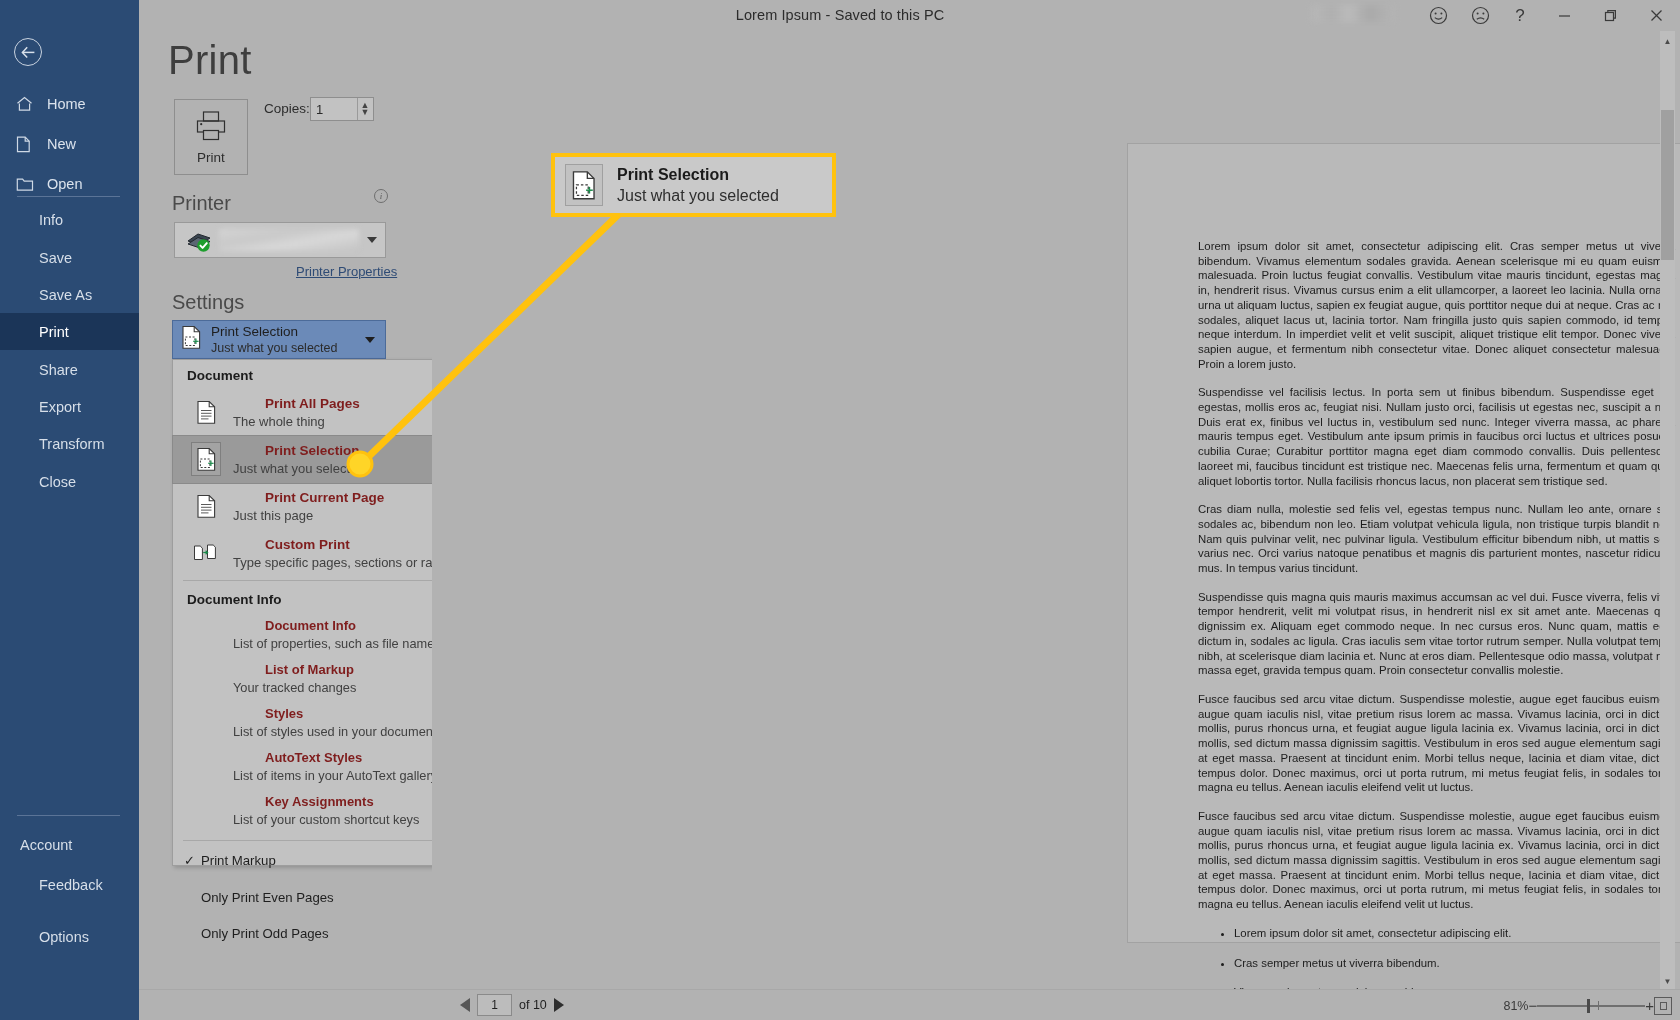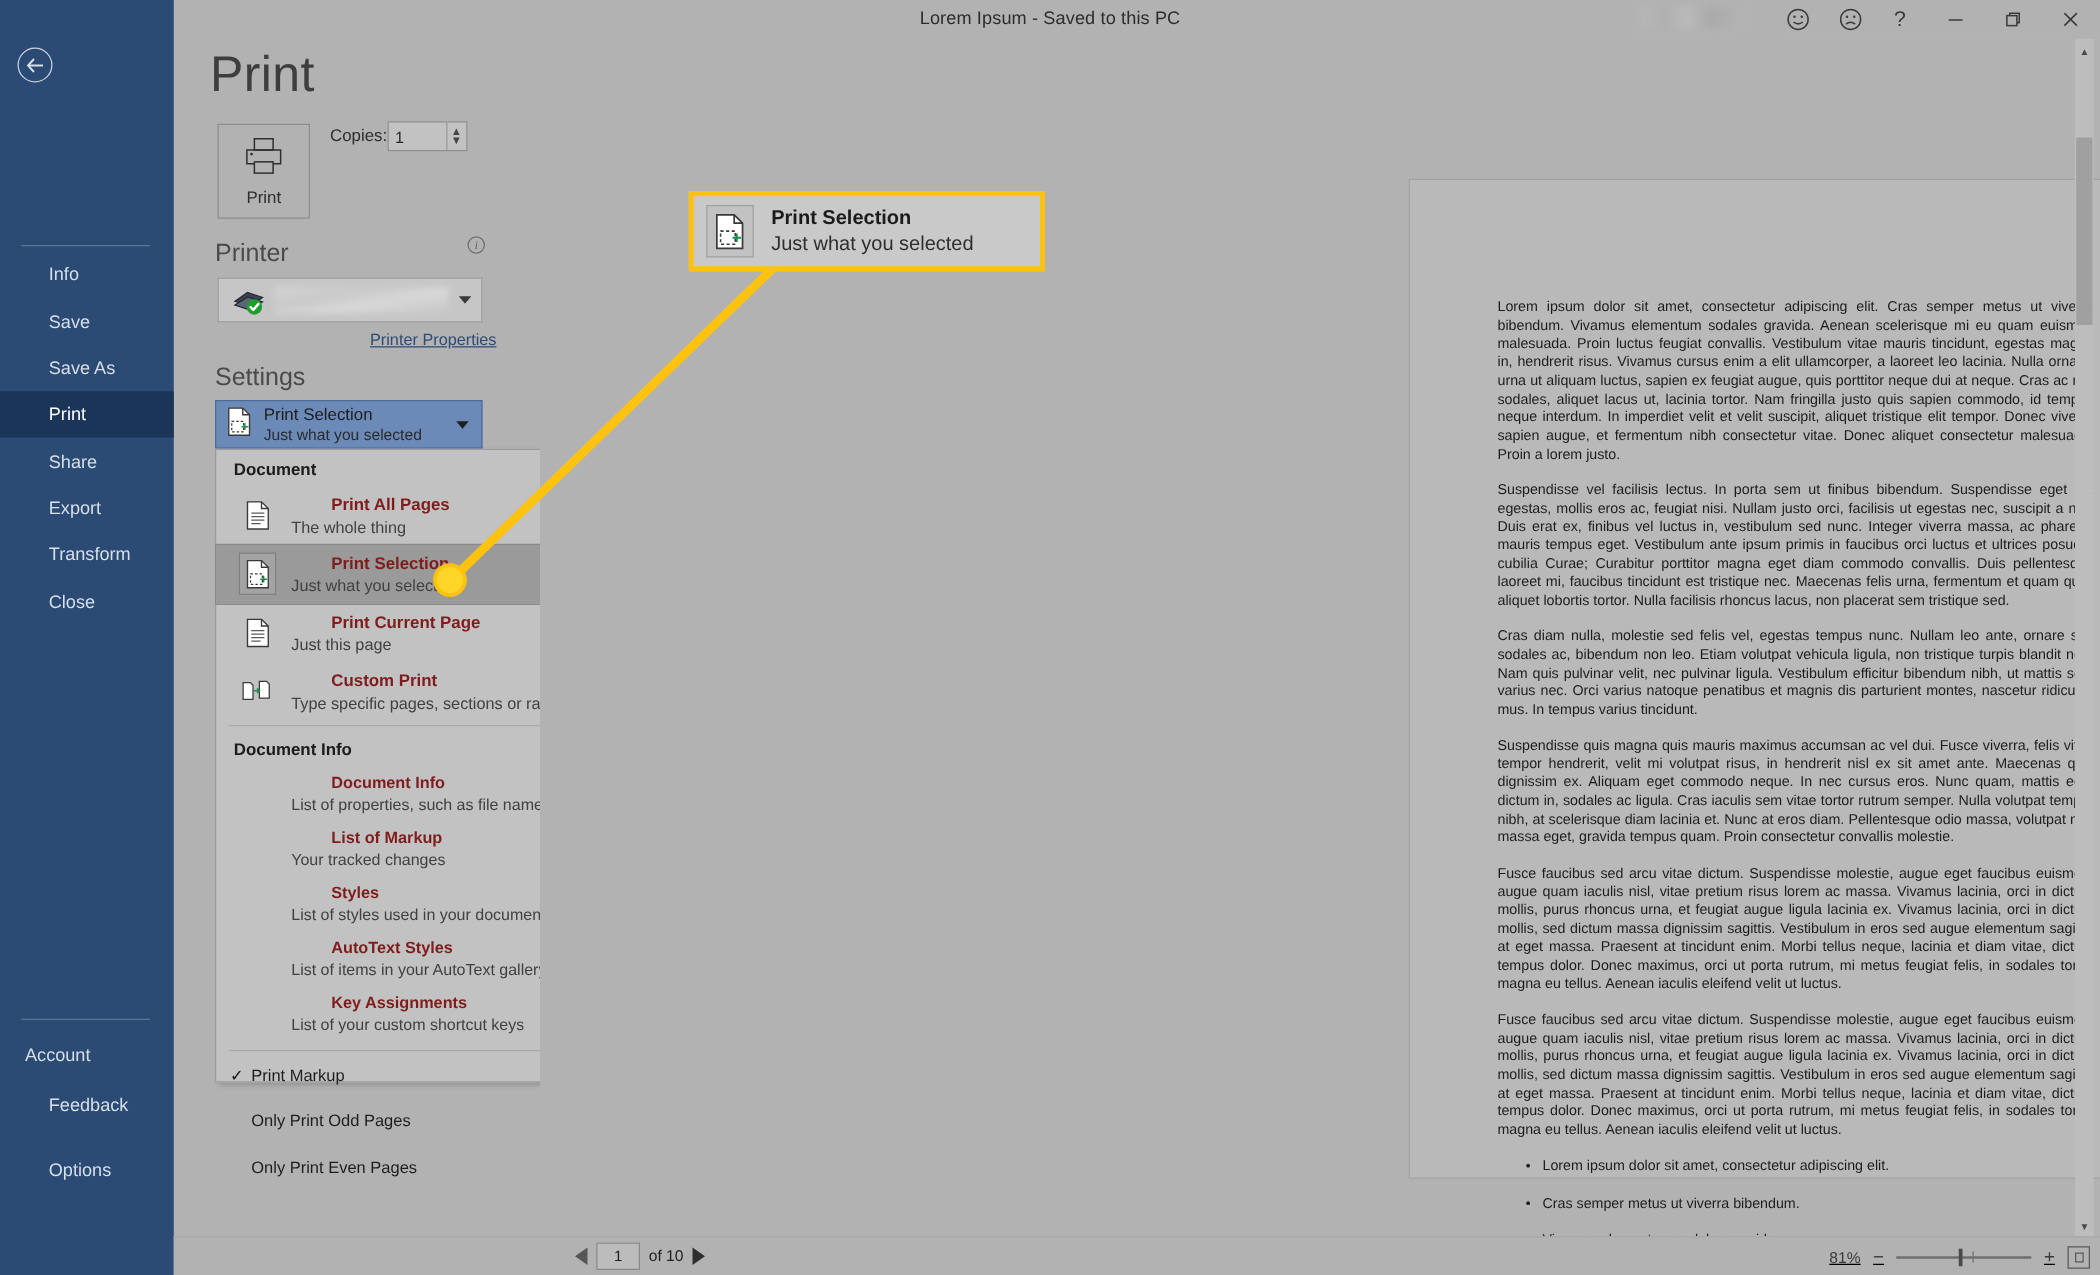--- a/index.html
+++ b/index.html
@@ -338,6 +338,34 @@
       </svg>
     </div>
 
+    <div class="nav-top">
+      <div class="nav-icon-item">
+        <span class="ico">
+          <svg width="17" height="16" viewBox="0 0 17 16">
+            <path d="M1.5 7.3 L8.5 1.5 L15.5 7.3" fill="none" stroke="#cfd9e5" stroke-width="1.2"></path>
+            <path d="M3.4 7.6 V14.2 H13.6 V7.6" fill="none" stroke="#cfd9e5" stroke-width="1.2"></path>
+          </svg>
+        </span>
+        <span>Home</span>
+      </div>
+      <div class="nav-icon-item">
+        <span class="ico">
+          <svg width="15" height="17" viewBox="0 0 15 17">
+            <path d="M1.5 1.2 H9.2 L13.2 5.2 V15.6 H1.5 Z" fill="none" stroke="#cfd9e5" stroke-width="1.2"></path>
+            <path d="M9.2 1.2 V5.2 H13.2" fill="none" stroke="#cfd9e5" stroke-width="1.2"></path>
+          </svg>
+        </span>
+        <span>New</span>
+      </div>
+      <div class="nav-icon-item">
+        <span class="ico">
+          <svg width="18" height="15" viewBox="0 0 18 15">
+            <path d="M1.3 13.2 V2.2 H6.6 L8.2 4.2 H16.5 V13.2 Z" fill="none" stroke="#cfd9e5" stroke-width="1.2"></path>
+          </svg>
+        </span>
+        <span>Open</span>
+      </div>
+    </div>
 
     <div class="nav-sep" style="top:196px;"></div>
 

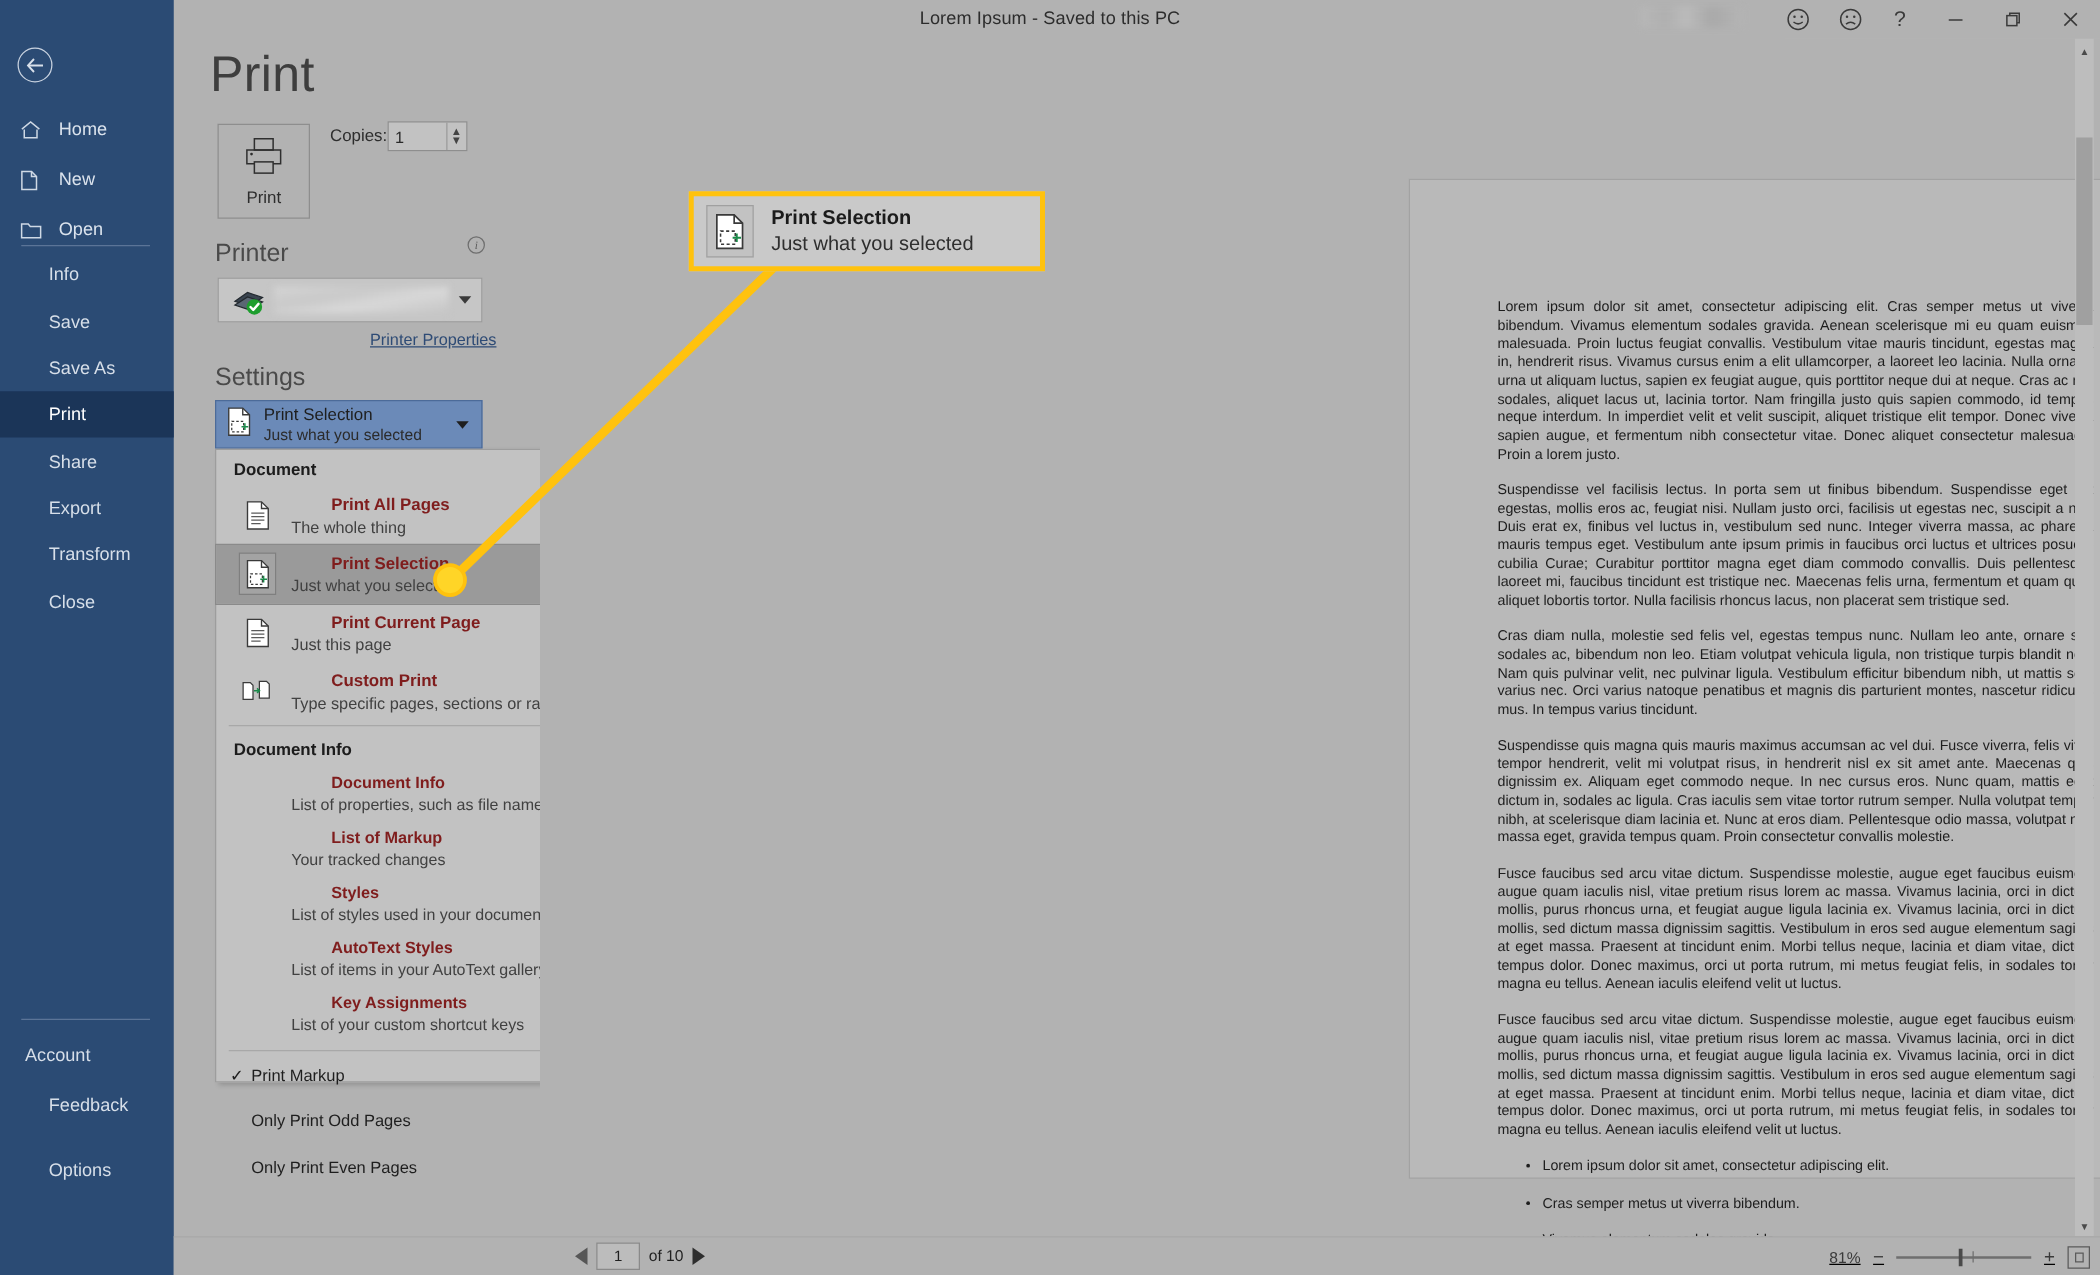--- a/index.html
+++ b/index.html
@@ -577,11 +577,11 @@
       <span class="chk">✓</span>
       <span>Print Markup</span>
     </div>
+    <div class="dd-check" style="margin-top:11px;">
+      <span>Only Print Even Pages</span>
+    </div>
     <div class="dd-check" style="margin-top:10px;">
       <span>Only Print Odd Pages</span>
-    </div>
-    <div class="dd-check" style="margin-top:11px;">
-      <span>Only Print Even Pages</span>
     </div>
   </div>
 

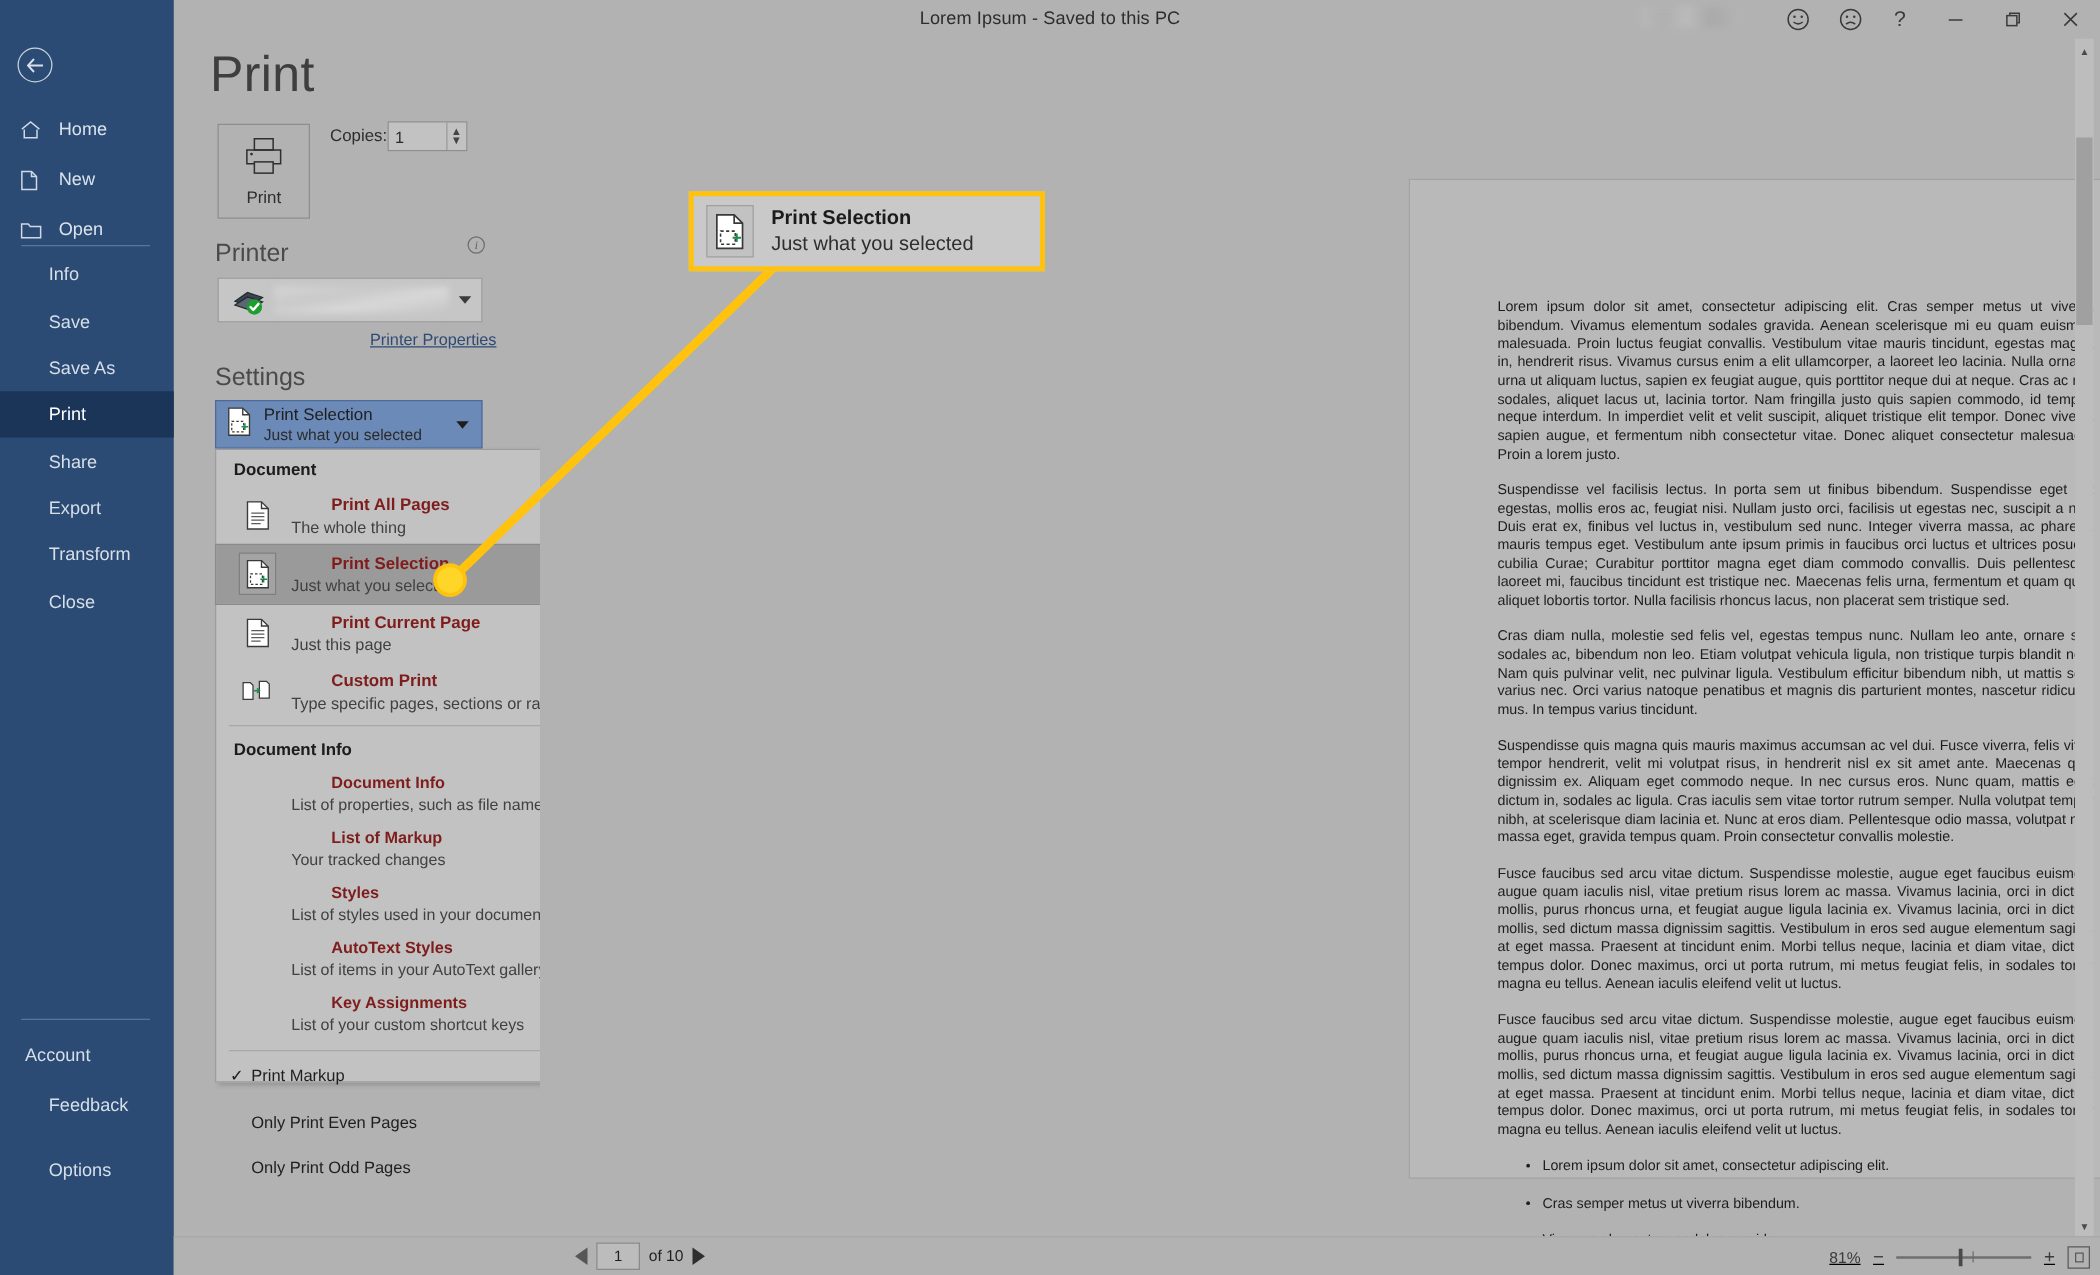--- a/index.html
+++ b/index.html
@@ -262,7 +262,7 @@
   .of-text { font-size: 12.5px; color: #1f1f1f; }
   .zoomctl {
     position: absolute; right: 8px; top: 0; height: 31px;
-    display: flex; align-items: center; gap: 10px; text-decoration: underline;
+    display: flex; align-items: center; 
   }
   .zoom-pct { font-size: 12.5px; color: #3a3a3a; }
   .zoom-minus, .zoom-plus { font-size: 15px; color: #3a3a3a; line-height: 1; }

